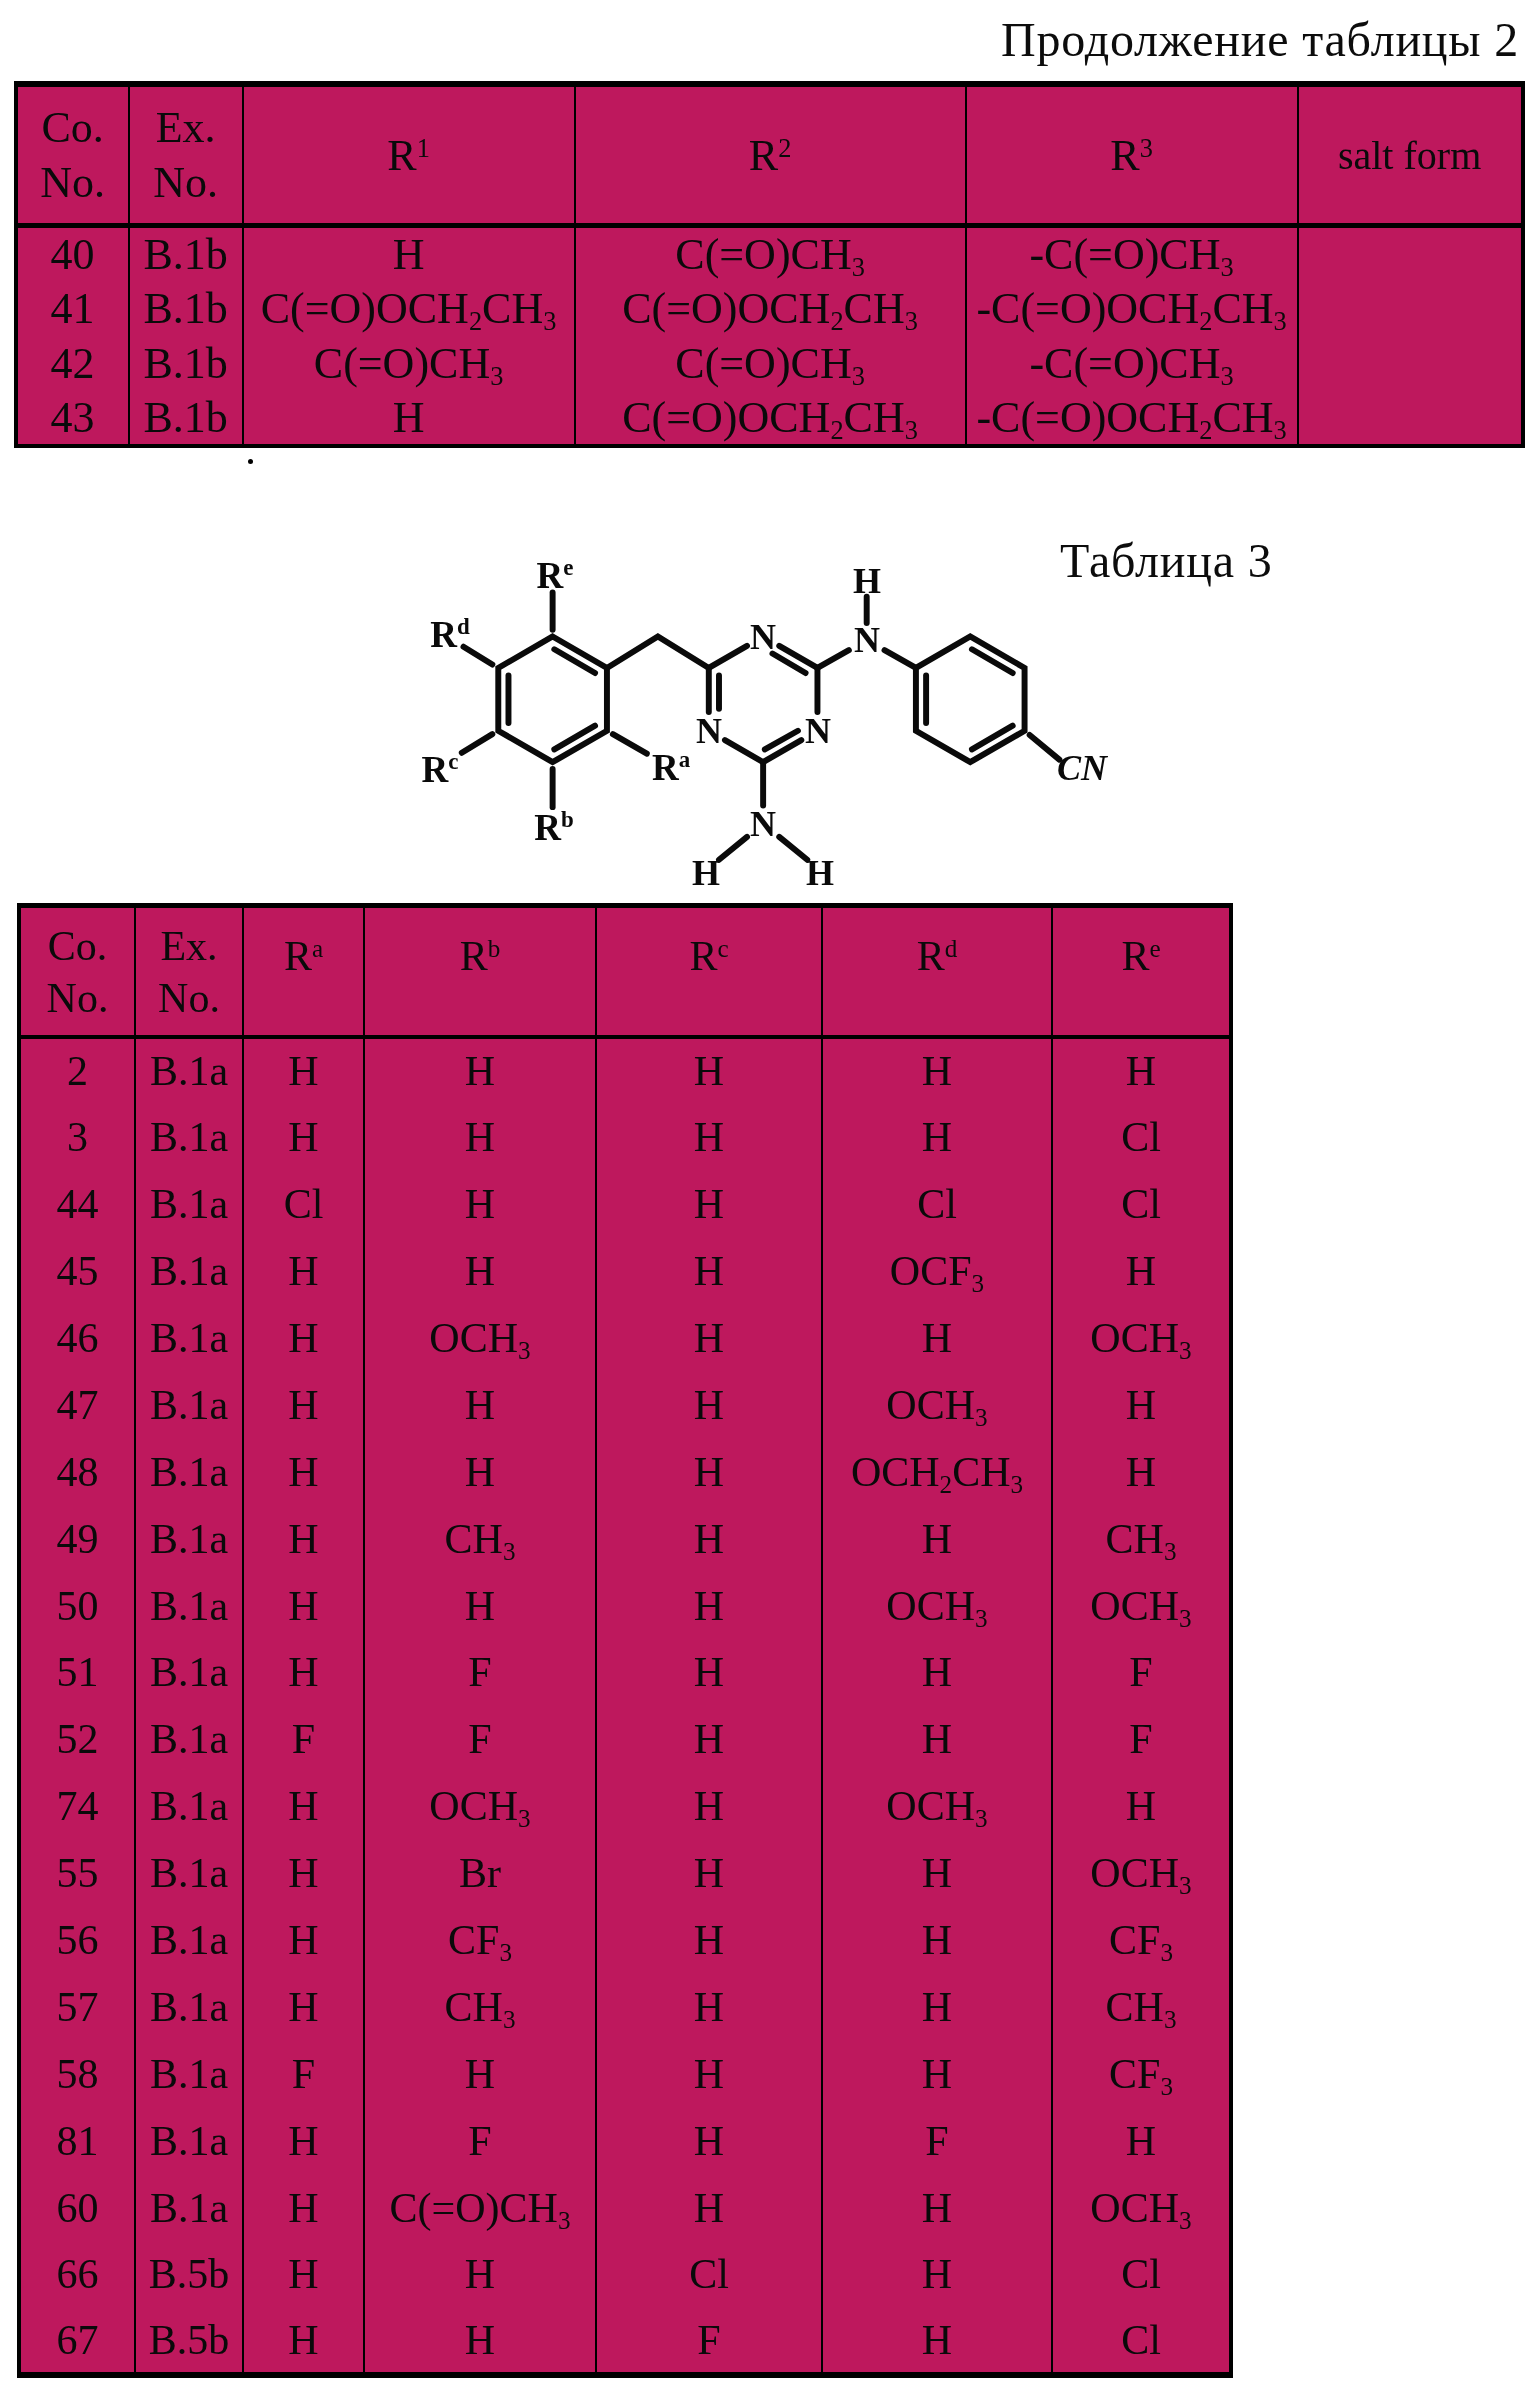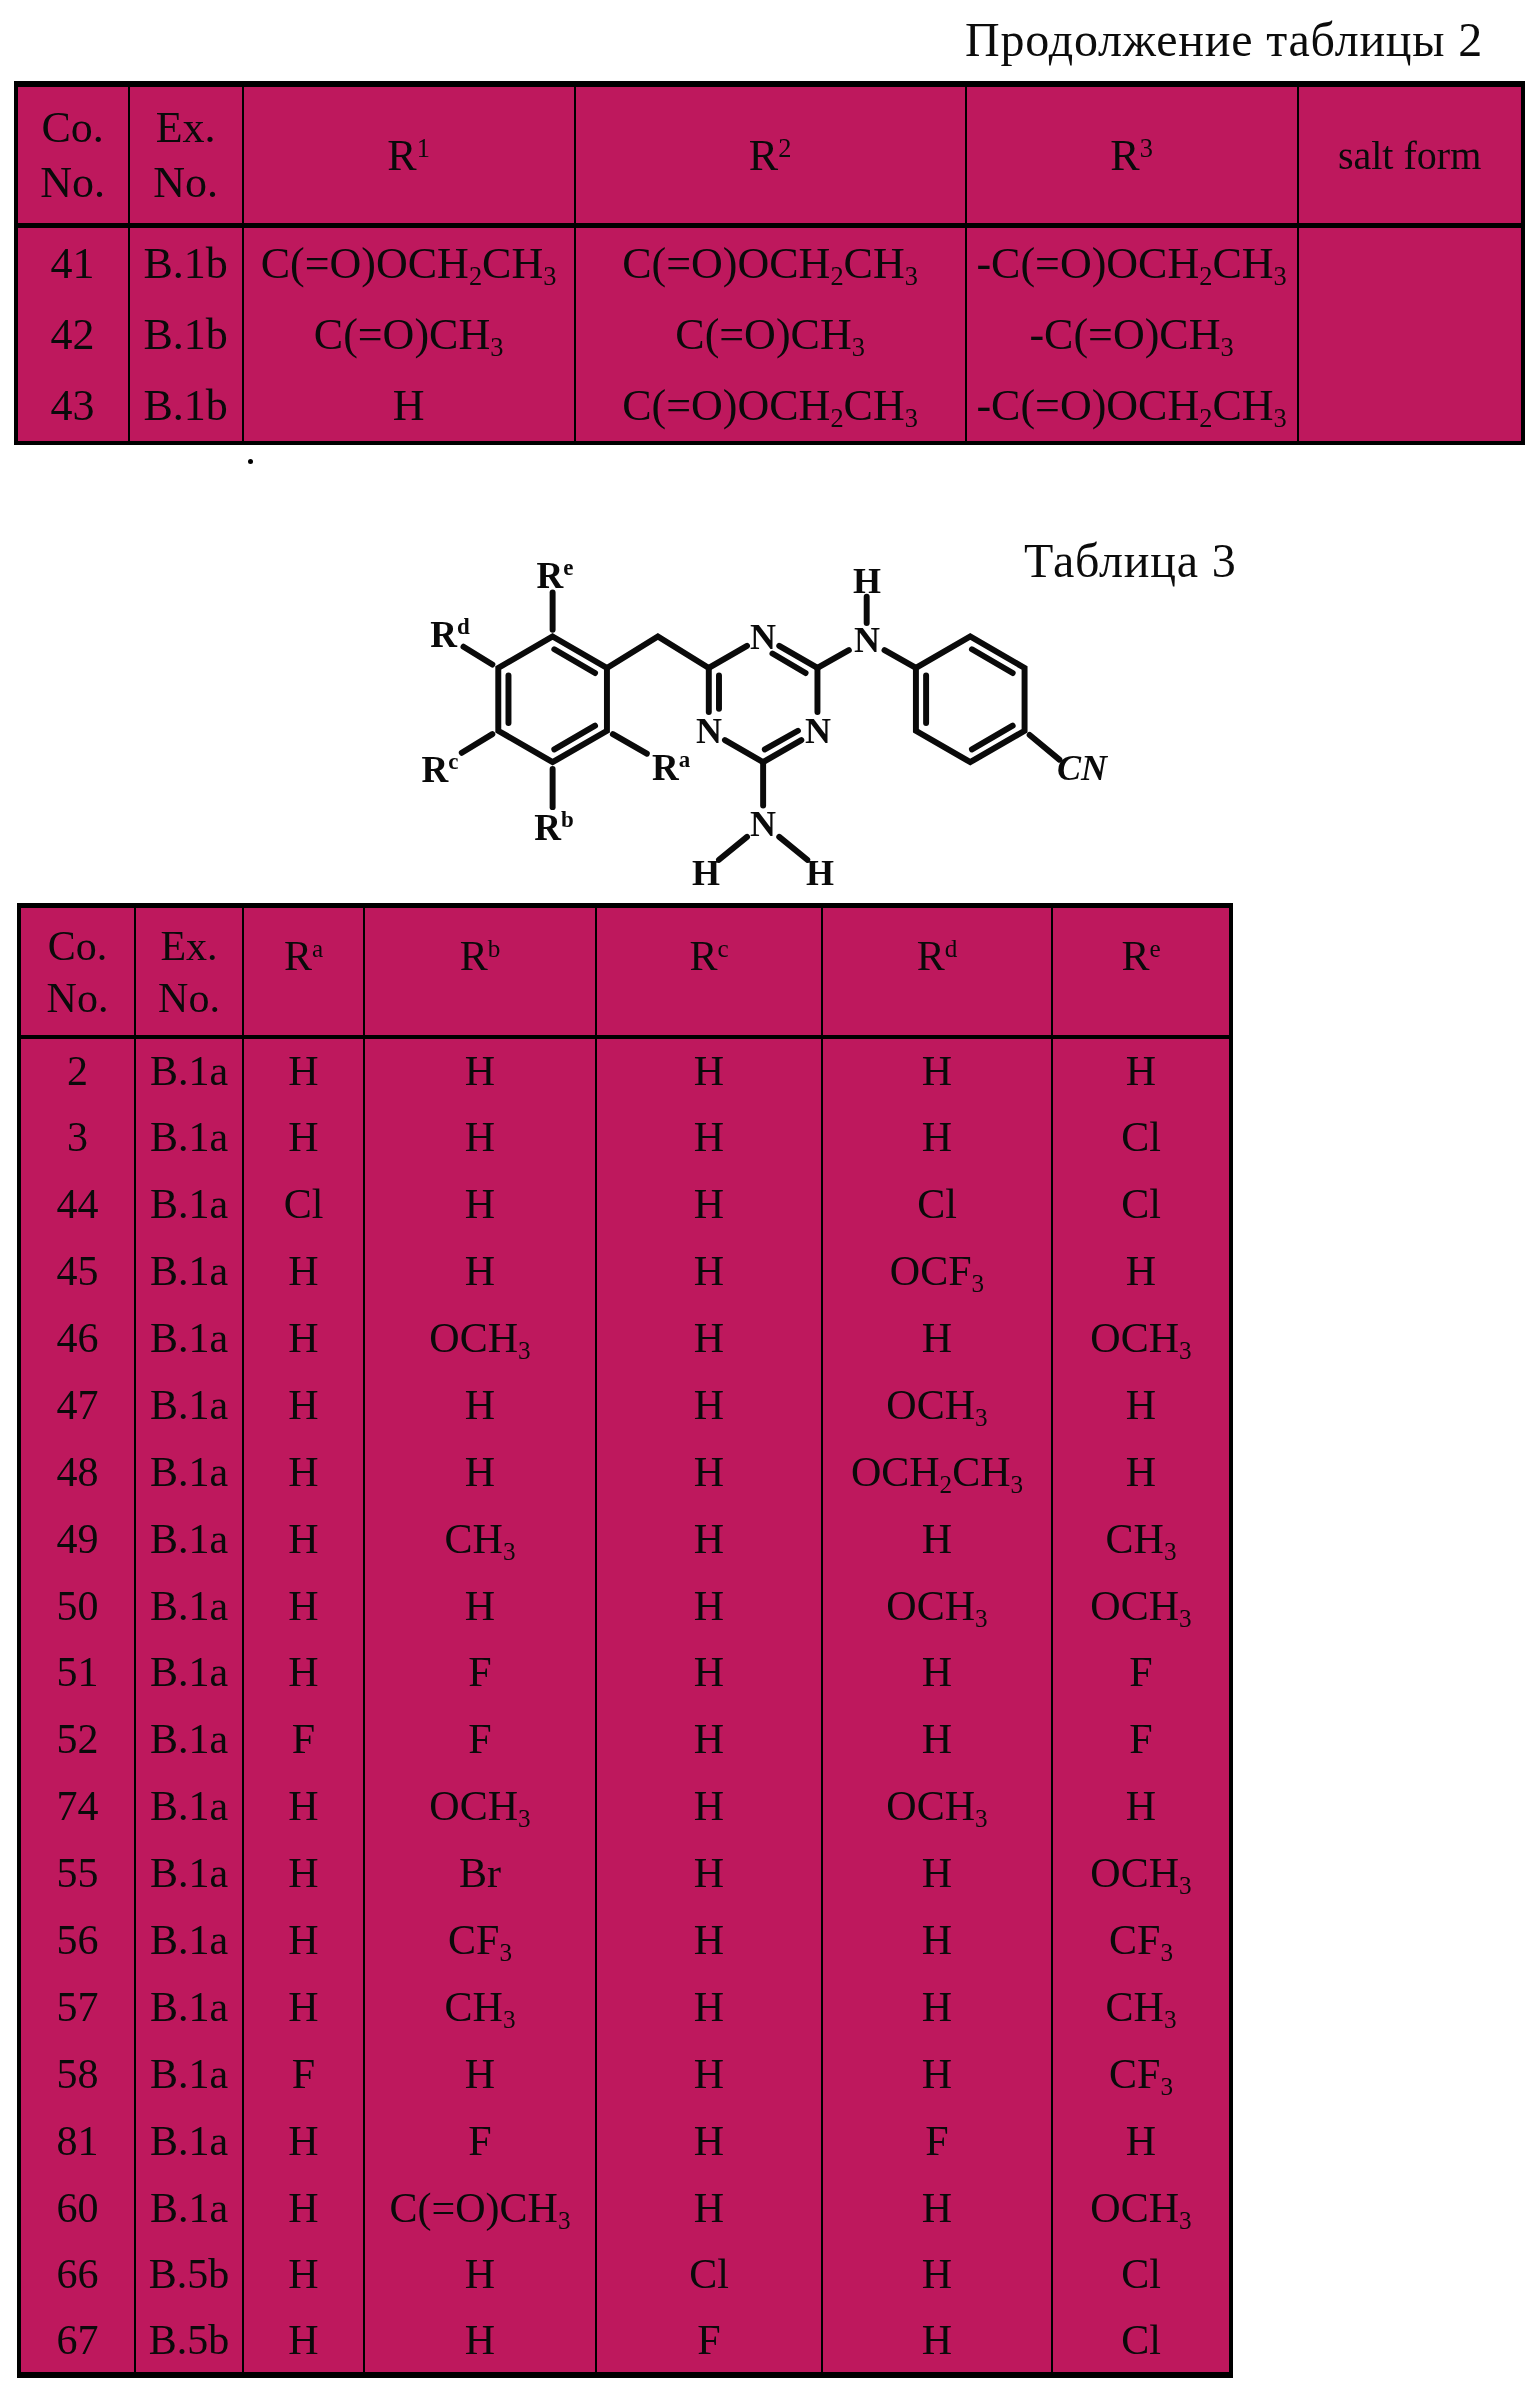--- a/index.html
+++ b/index.html
@@ -8,7 +8,7 @@
     font-family:"Liberation Serif","DejaVu Serif",serif;
   }
   .page{position:absolute;inset:0;}
-  .title{position:absolute;font-size:48px;letter-spacing:0.8px;white-space:nowrap;color:#0c0c0c;}
+  .title{position:absolute;font-size:48px;letter-spacing:0.8px;white-space:nowrap;color:#0c0c0c;margin-left:36px;}
   #title2{left:965px;top:12px;}
   #title3{left:1024px;top:533px;}
 

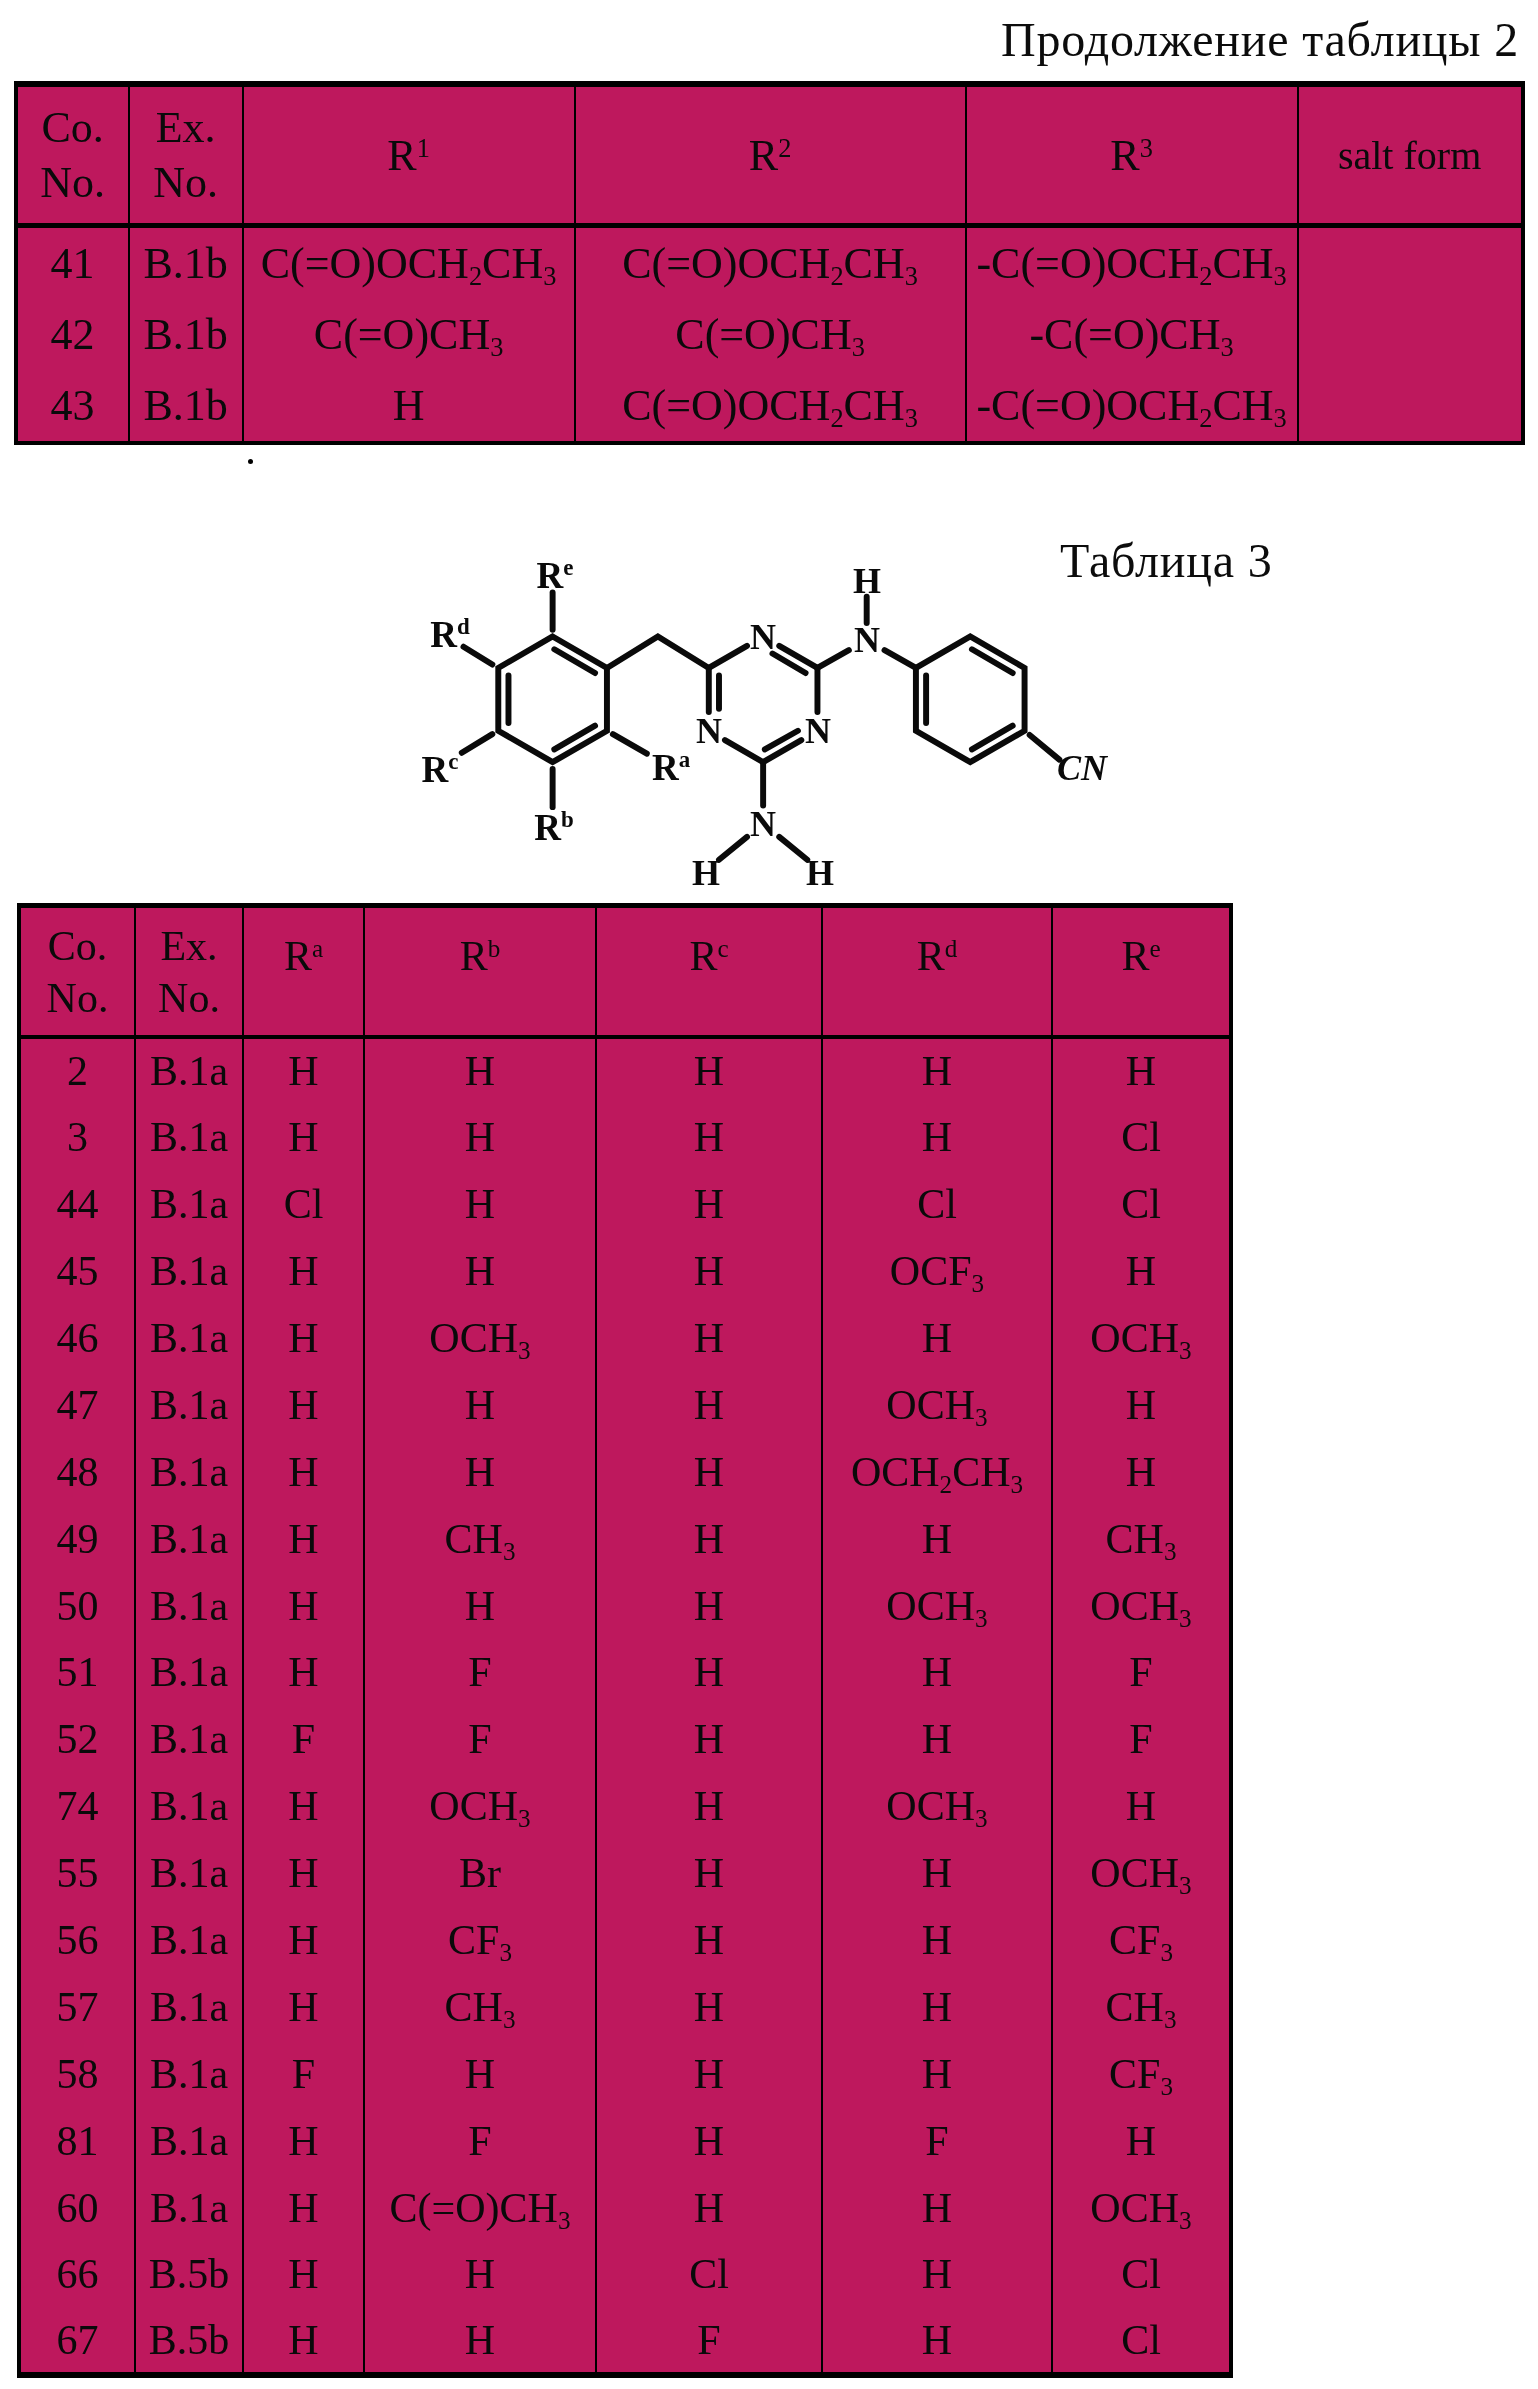--- a/index.html
+++ b/index.html
@@ -82,6 +82,14 @@
       </tr>
     </thead>
     <tbody>
+        <tr>
+          <td>40</td>
+          <td>B.1b</td>
+          <td>H</td>
+          <td>C(=O)CH<sub>3</sub></td>
+          <td>-C(=O)CH<sub>3</sub></td>
+          <td></td>
+        </tr>
         <tr>
           <td>41</td>
           <td>B.1b</td>

